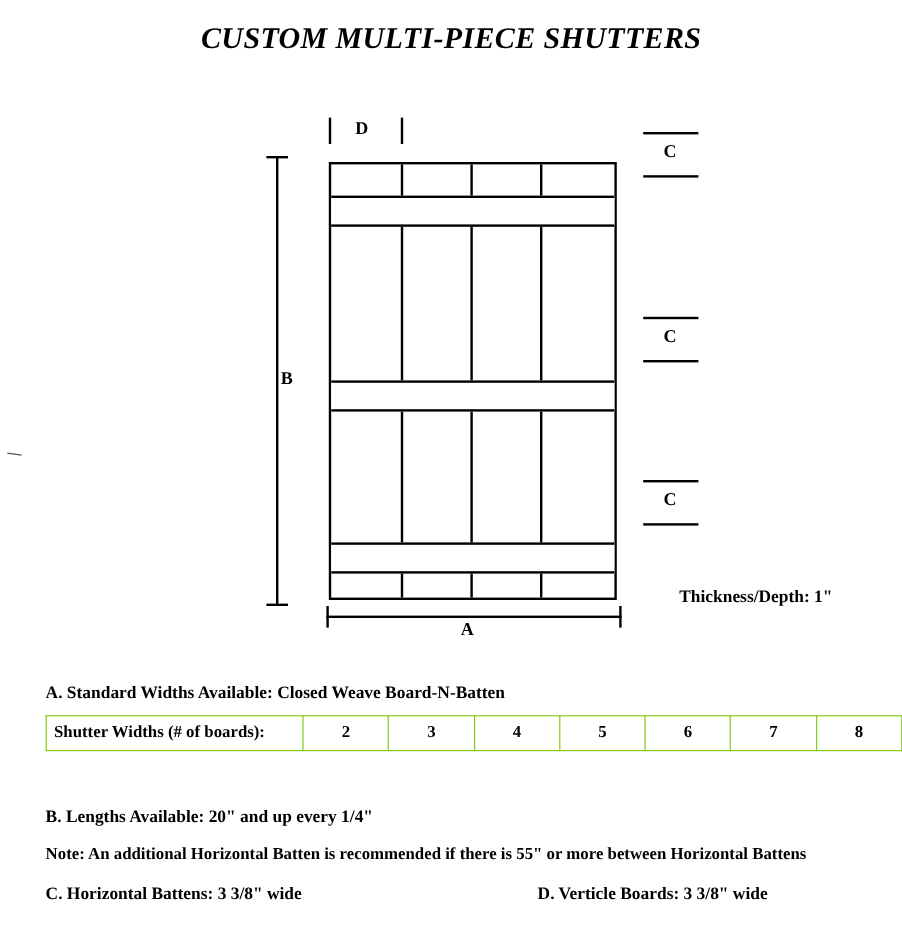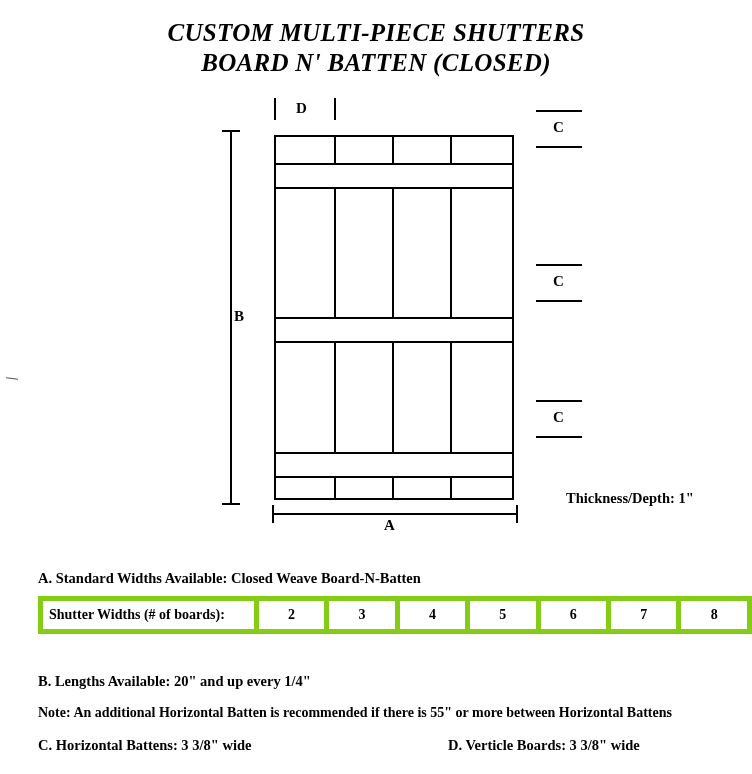--- a/index.html
+++ b/index.html
@@ -294,7 +294,6 @@
 
 <div class="title-block">
   <div class="title-line">CUSTOM MULTI-PIECE SHUTTERS</div>
-  <div class="title-line">BOARD N' BATTEN (CLOSED)</div>
 </div>
 
 <div id="diagram">

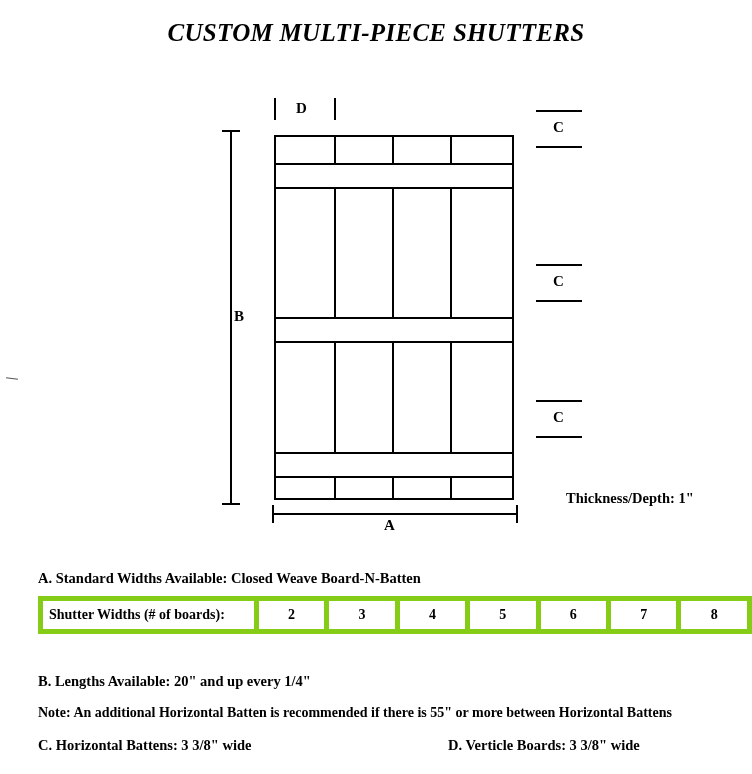--- a/index.html
+++ b/index.html
@@ -245,7 +245,7 @@
     font-weight: bold;
   }
   table.widths td {
-    border: 5px solid #84cc16;
+    border: 1px solid #84cc16;
     padding: 4px 12px;
     height: 20px;
     text-align: center;

